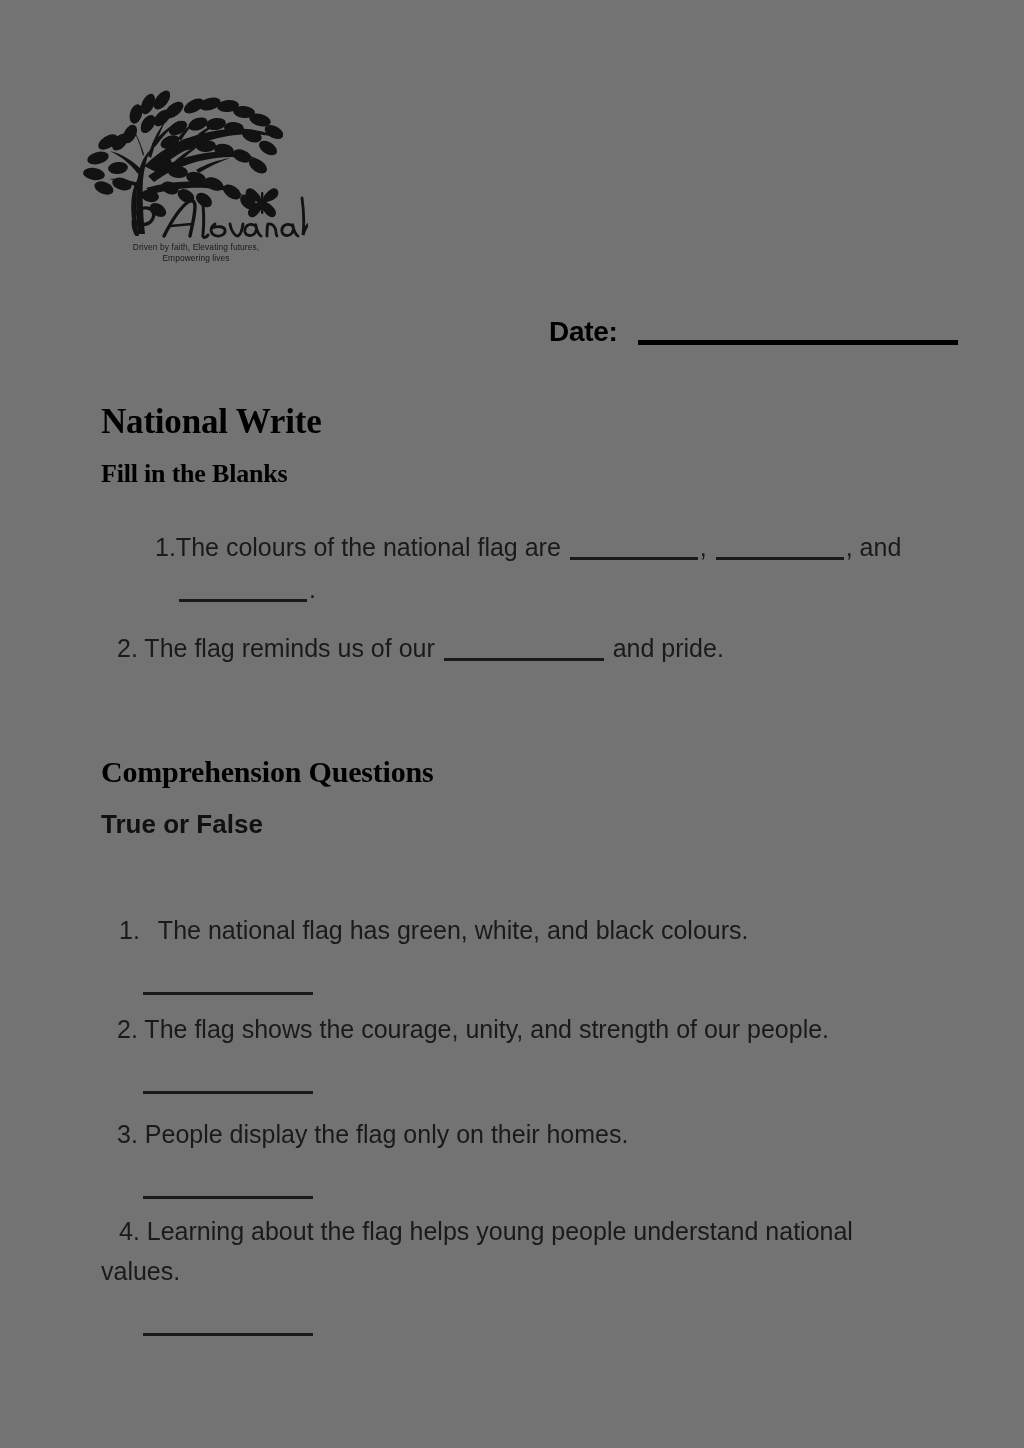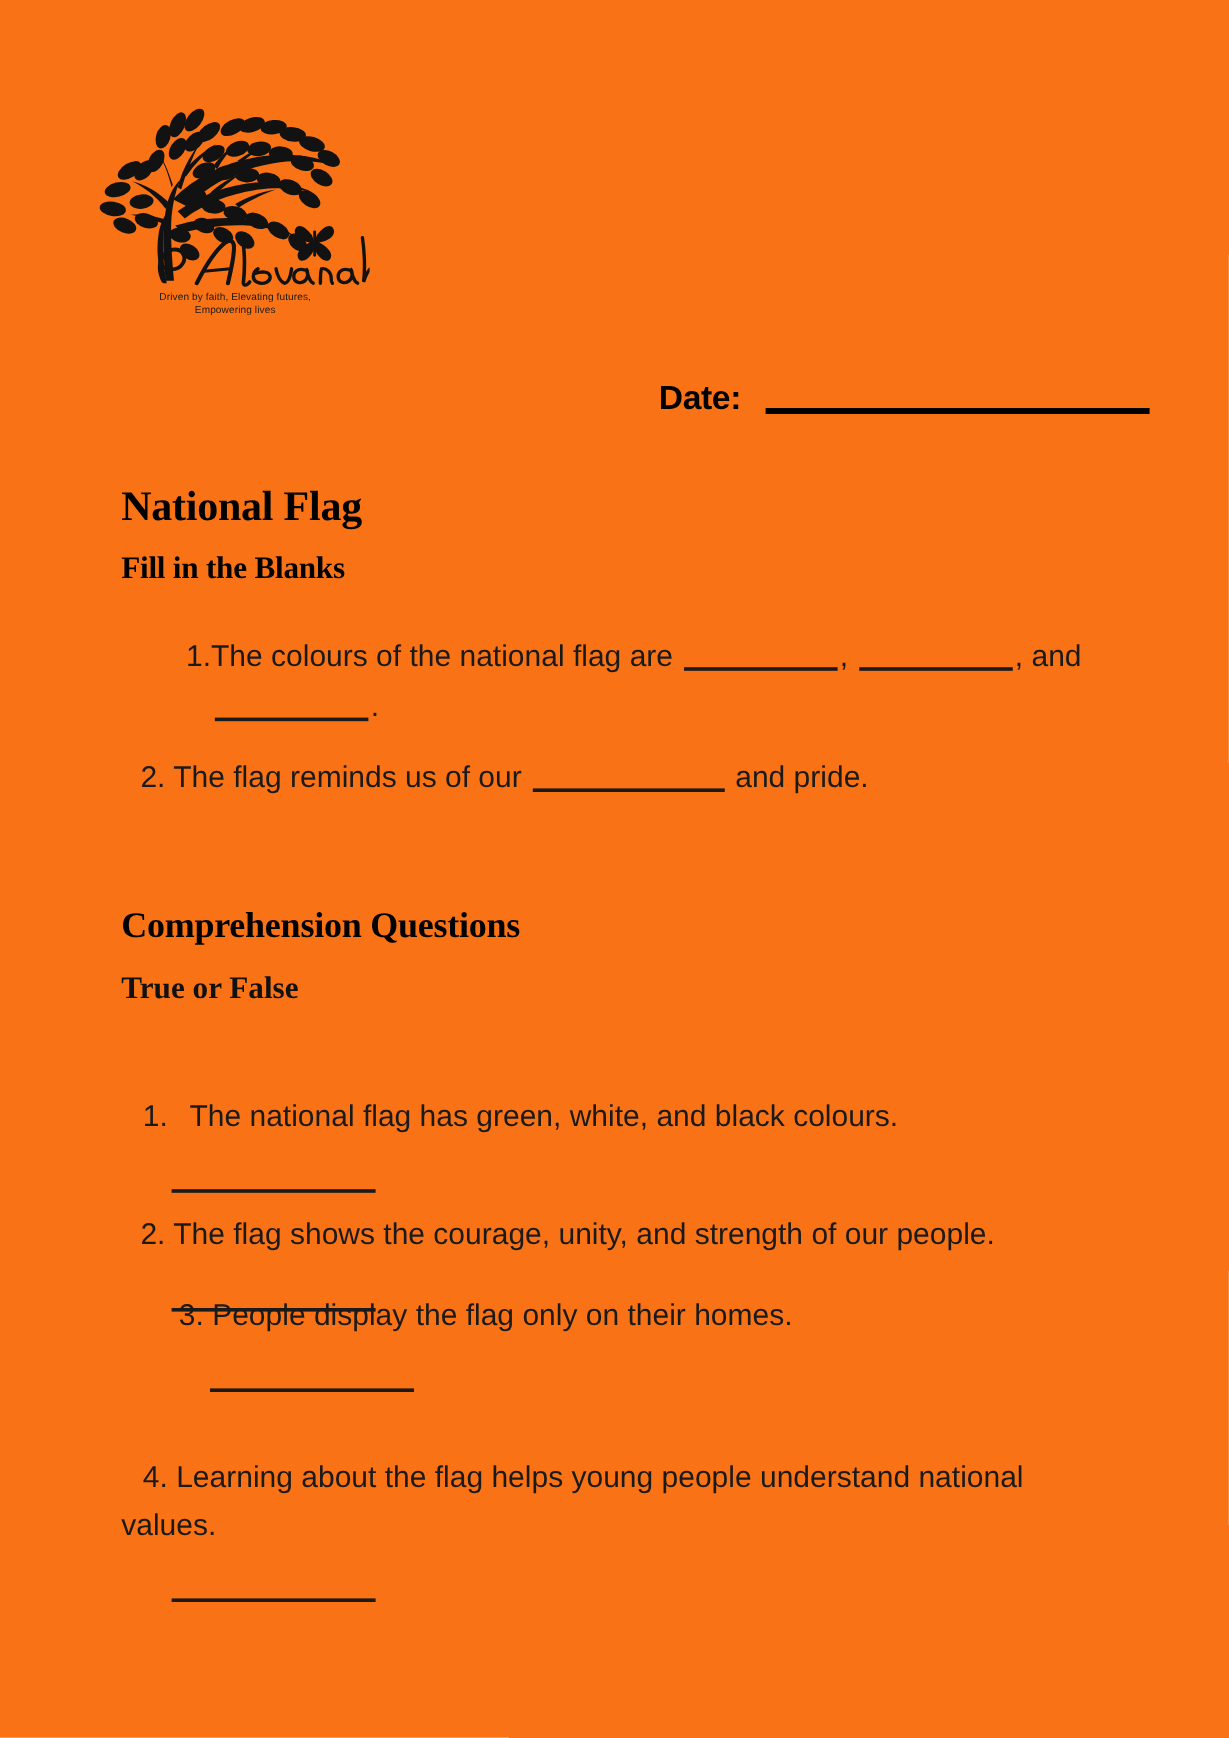--- a/index.html
+++ b/index.html
@@ -19,7 +19,7 @@
   .page {
     position: absolute;
     inset: 0;
-    background: #f97316;
+    background: #737373;
   }
 
   

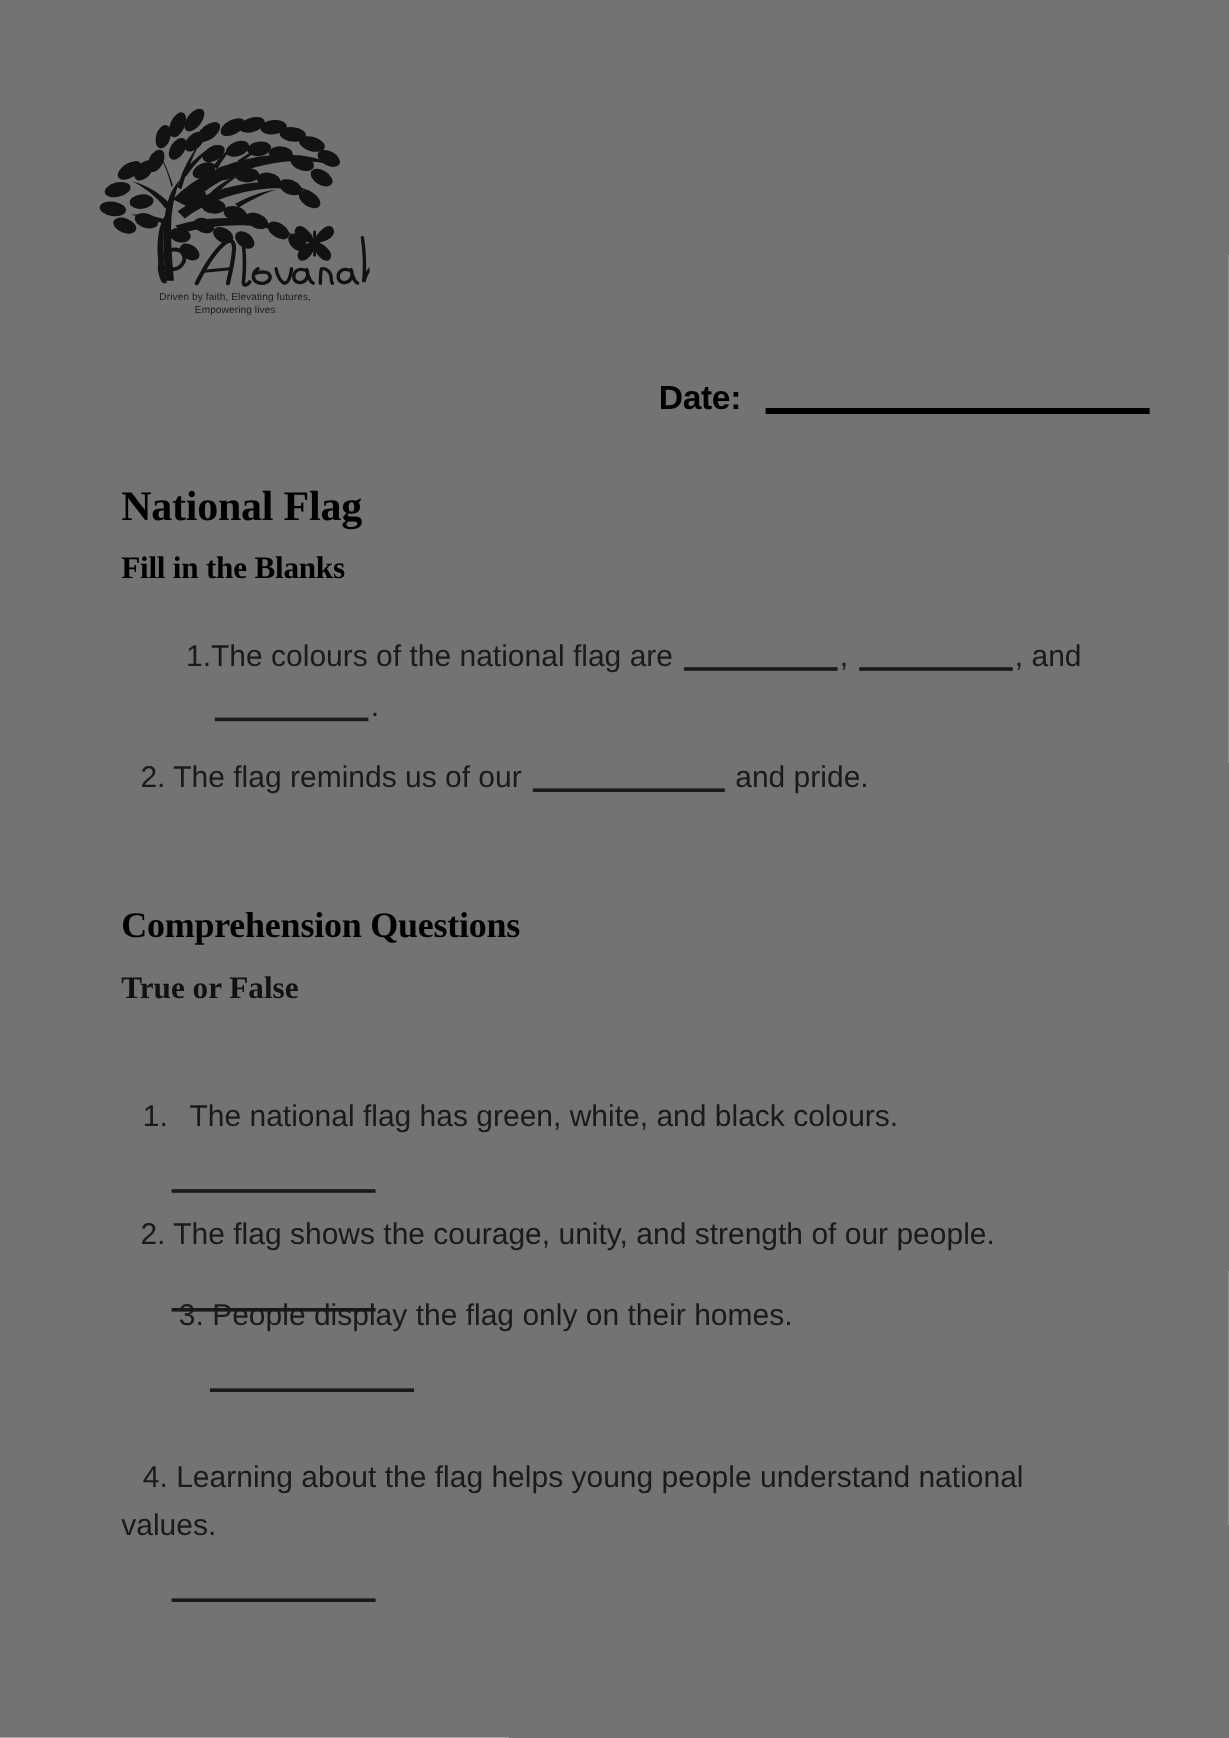--- a/index.html
+++ b/index.html
@@ -299,7 +299,7 @@
     </div>
   </div>
 
-  <div class="h-serif" id="title-national-flag">National Flag</div>
+  <div class="h-serif" id="title-national-flag">National Write</div>
 
   <div class="h-serif" id="title-fill-blanks">Fill in the Blanks</div>
 

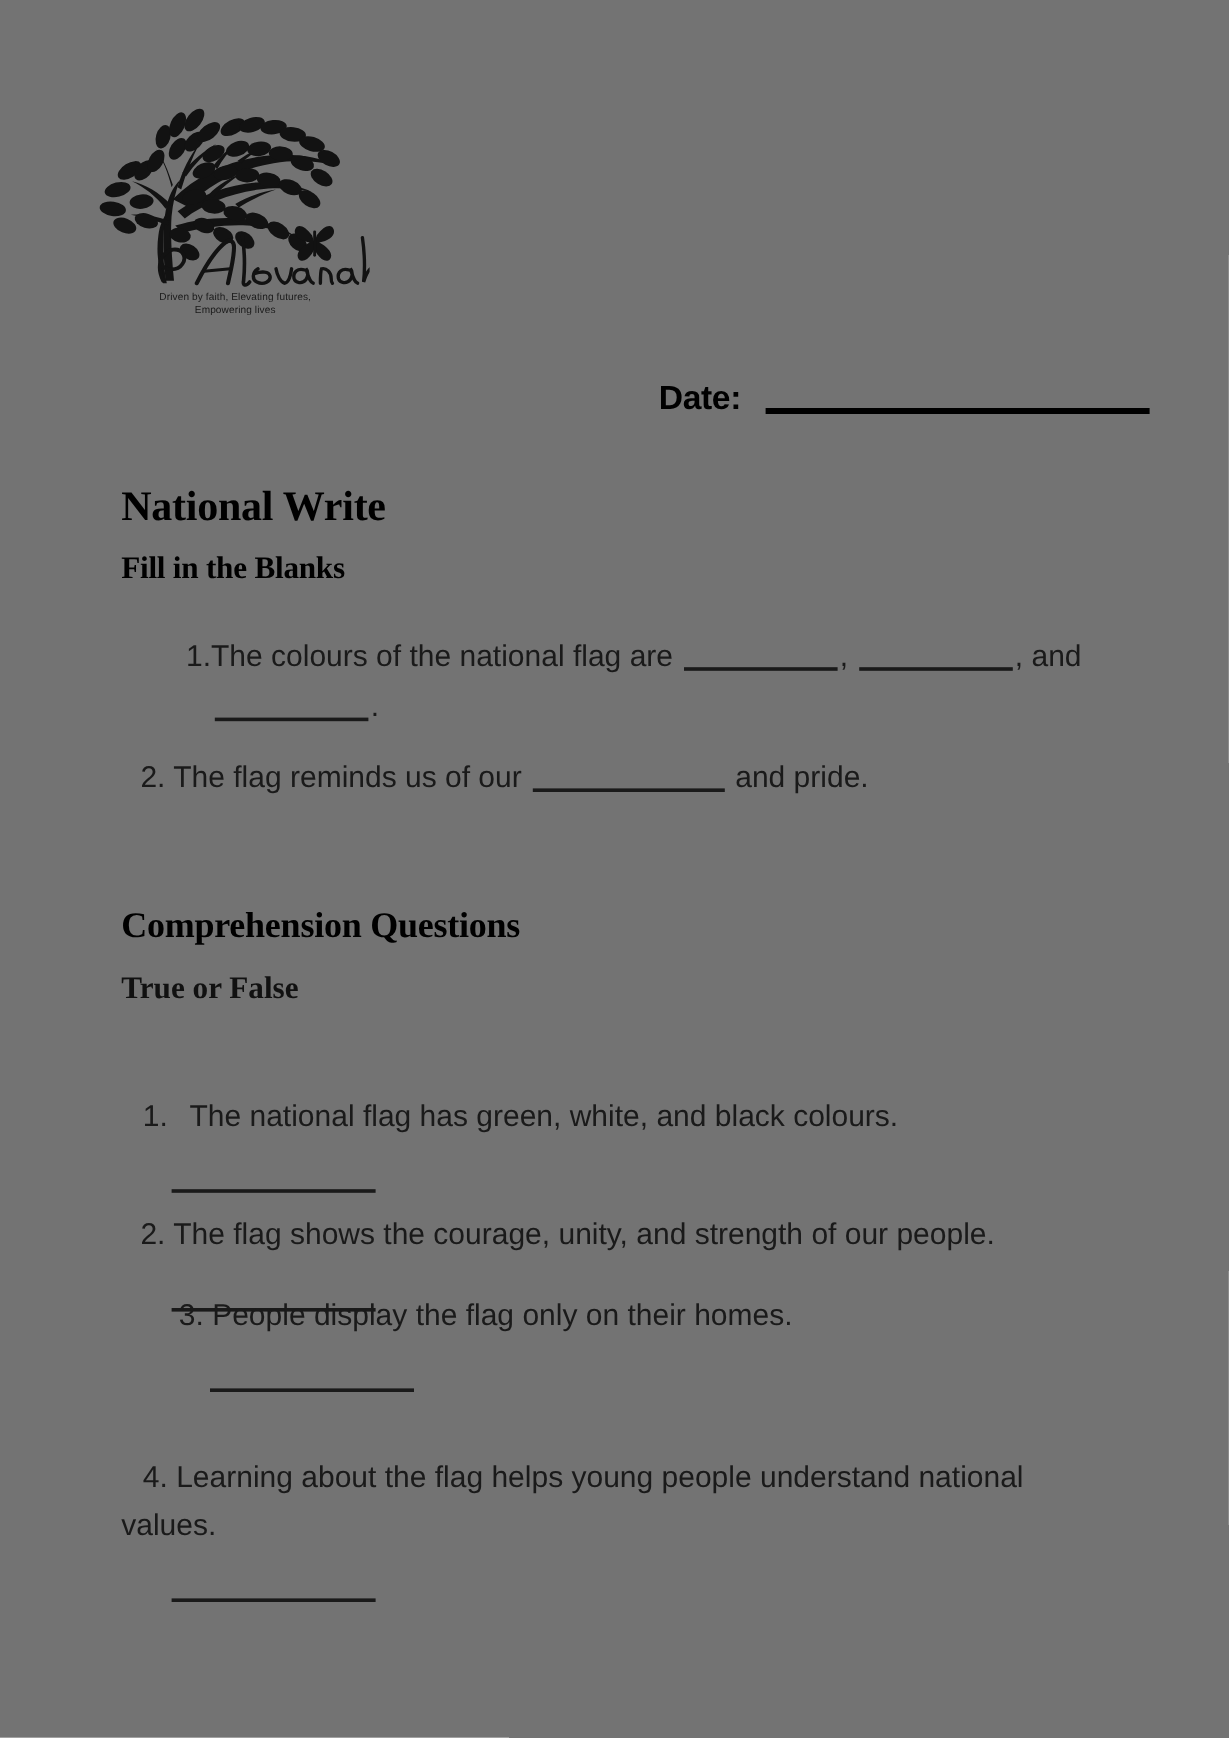--- a/index.html
+++ b/index.html
@@ -103,7 +103,7 @@
   .h-sans-bold {
     position: absolute;
     left: 101px;
-    font-family: Liberation Serif, serif;
+    font-family: Liberation Sans, sans-serif;
     font-weight: bold;
     font-size: 26px;
     line-height: 32px;

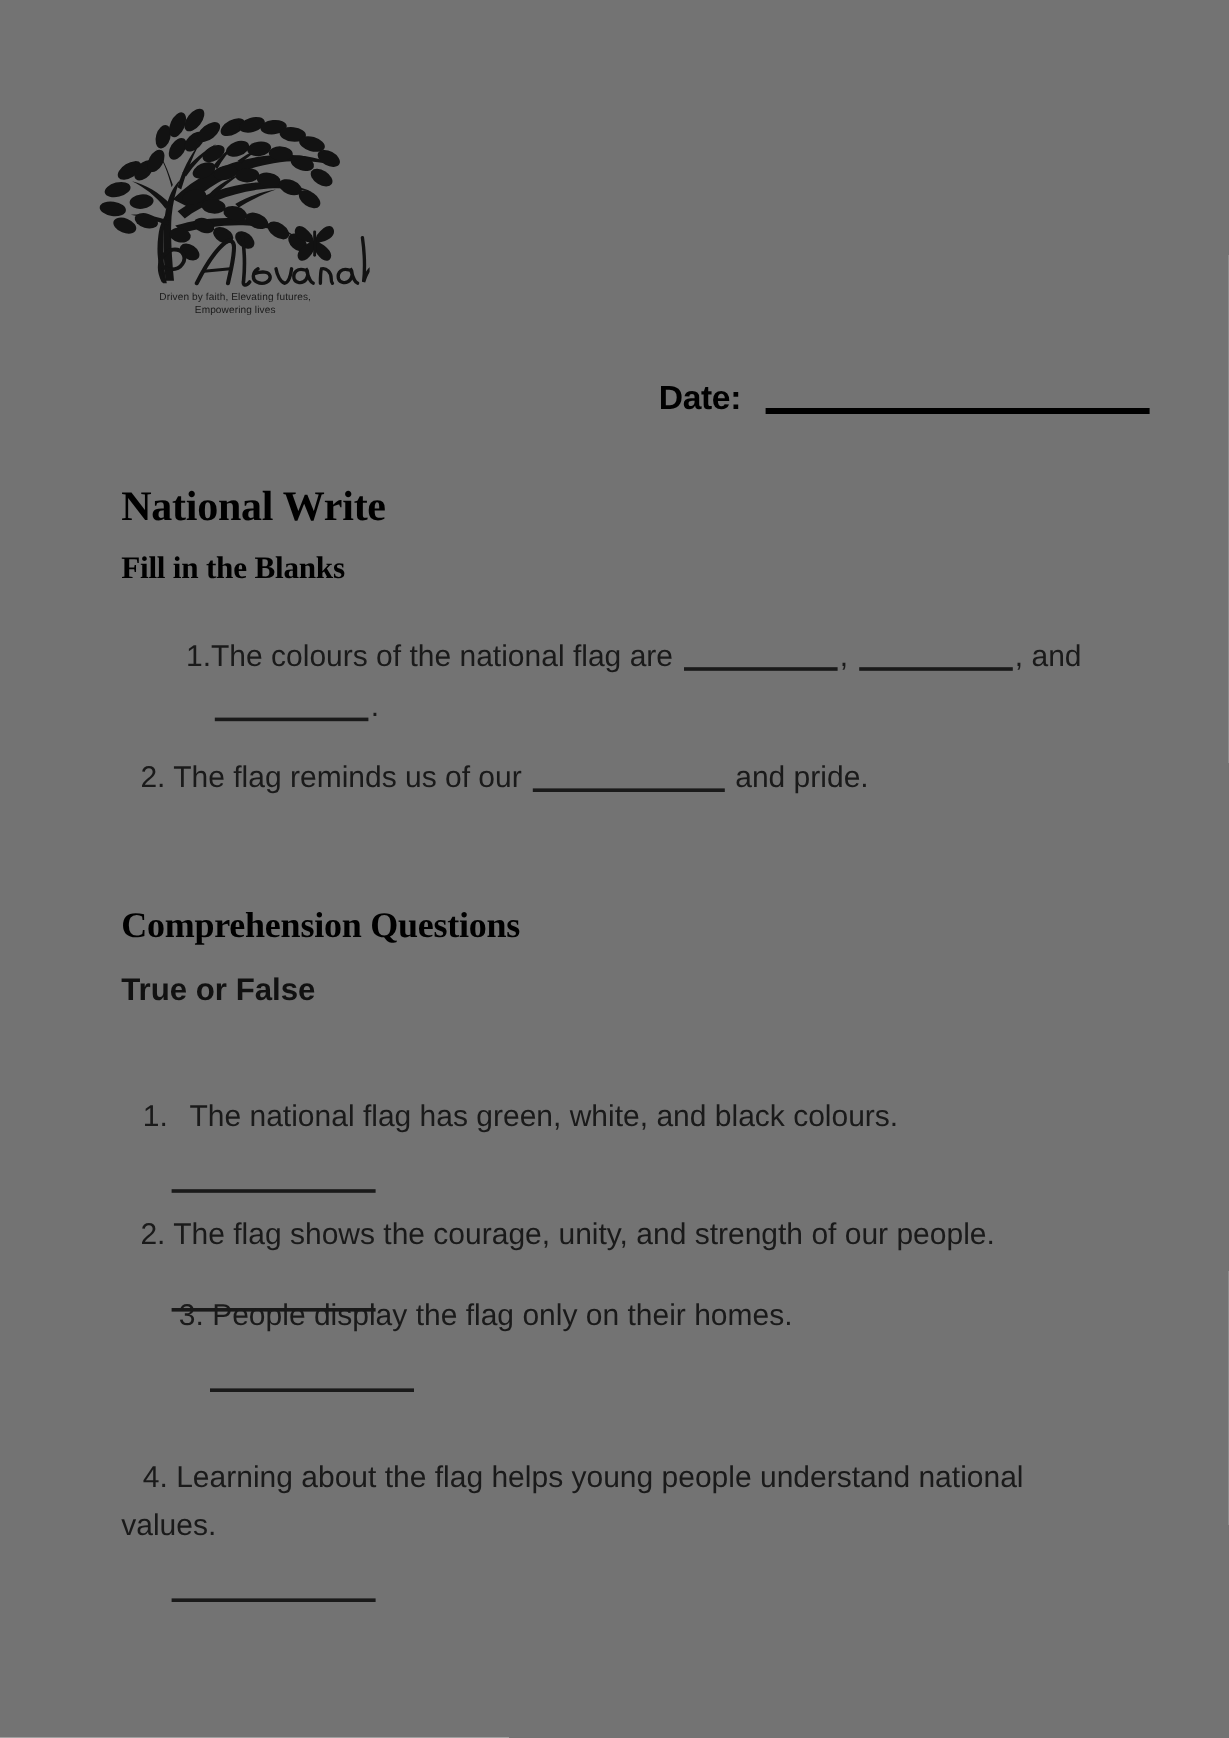--- a/index.html
+++ b/index.html
@@ -155,7 +155,7 @@
              font-size: 25px; line-height: 40px; color: #1a1a1a; }
   #tf-1 { left: 119px; top: 910px; width: 820px; }
   #tf-2 { left: 117px; top: 1009px; width: 830px; }
-  #tf-3 { left: 117px; top: 1076px; width: 820px; margin-left: 32px; }
+  #tf-3 { left: 117px; top: 1114px; width: 820px; }
   #tf-4 { left: 101px; top: 1211px; width: 830px; }
 
   .tf-answer-line {

